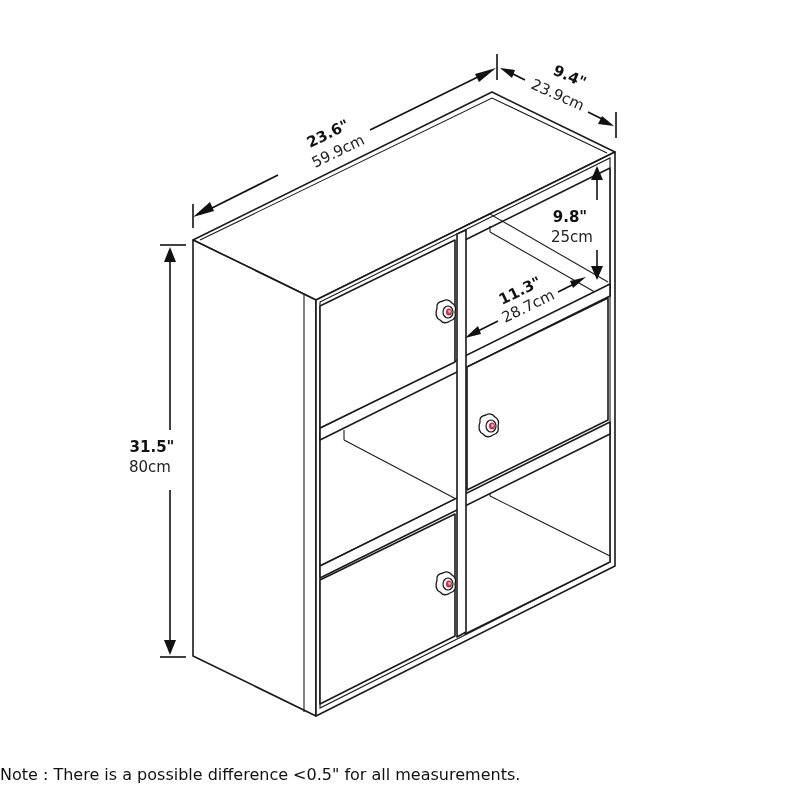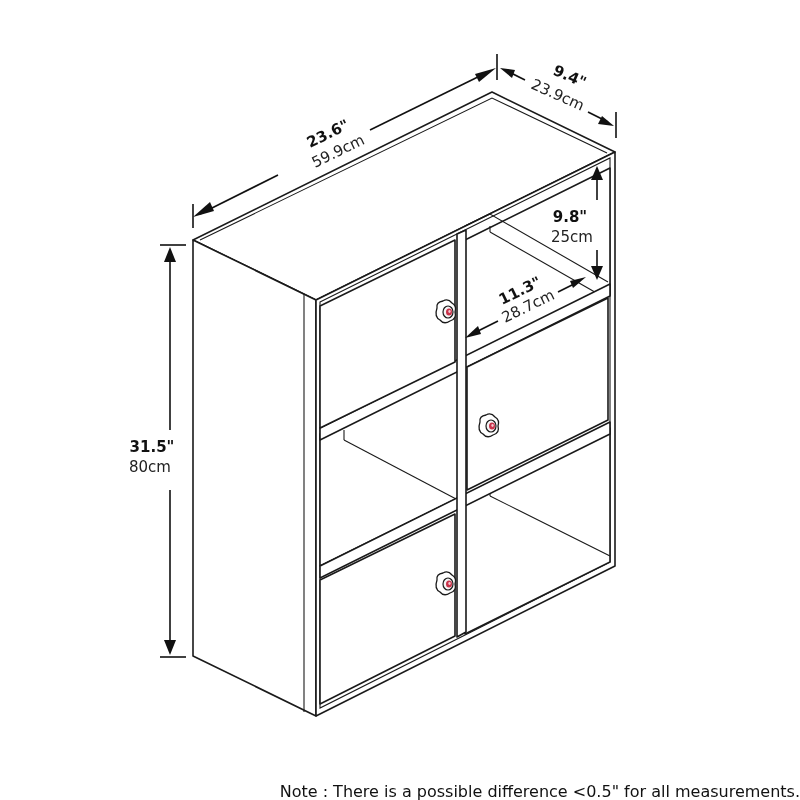--- a/index.html
+++ b/index.html
@@ -12,7 +12,7 @@
   .arrow { fill:#111; }
   .lbl-b { font-weight:bold; font-size:15px; fill:#111; }
   .lbl-r { font-size:15px; fill:#222; }
-  .note { position:absolute; left:0; width:800px; top:782px; text-align:right;
+  .note { position:absolute; left:0; width:800px; top:765px; text-align:left;
           font-size:16px; color:#111; font-family:"DejaVu Sans", sans-serif; }
 </style>
 </head>

